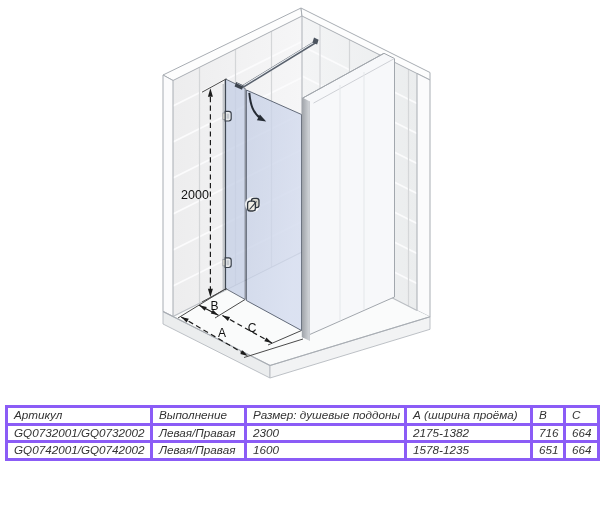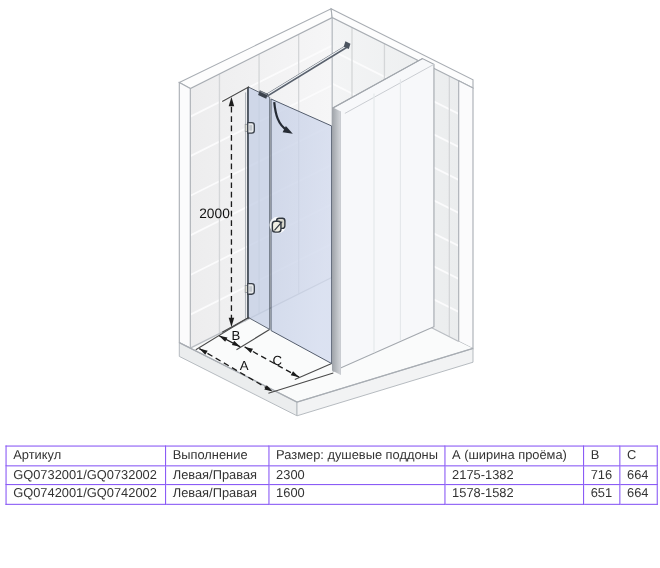--- a/index.html
+++ b/index.html
@@ -8,9 +8,9 @@
   #diagram { position:absolute; left:0; top:0; }
   table { position:absolute; left:5px; top:405px; border-collapse:collapse;
            table-layout:fixed; width:592px; }
-  td { border:1px solid #8b5cf6; font-size:11.7px; color:#333;
+  td { border:3px solid #8b5cf6; font-size:11.7px; color:#333;
         box-sizing:border-box; padding:0 0 0 6px; height:17.5px; line-height:14px;
-        white-space:nowrap; overflow:hidden; }
+        white-space:nowrap; overflow:hidden;font-style:italic; }
 </style>
 </head>
 <body>

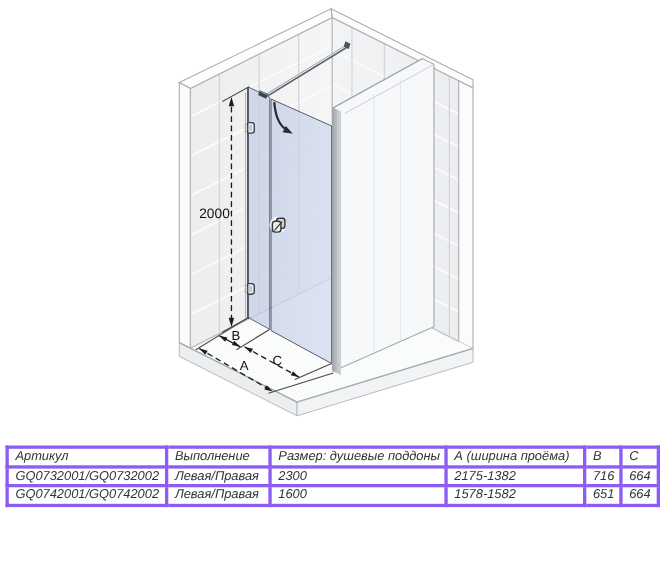--- a/index.html
+++ b/index.html
@@ -150,7 +150,7 @@
         <td>GQ0742001/GQ0742002</td>
         <td>Левая/Правая</td>
         <td>1600</td>
-        <td>1578-1582</td>
+        <td>1578-1235</td>
         <td>651</td>
         <td>664</td>
       </tr>

